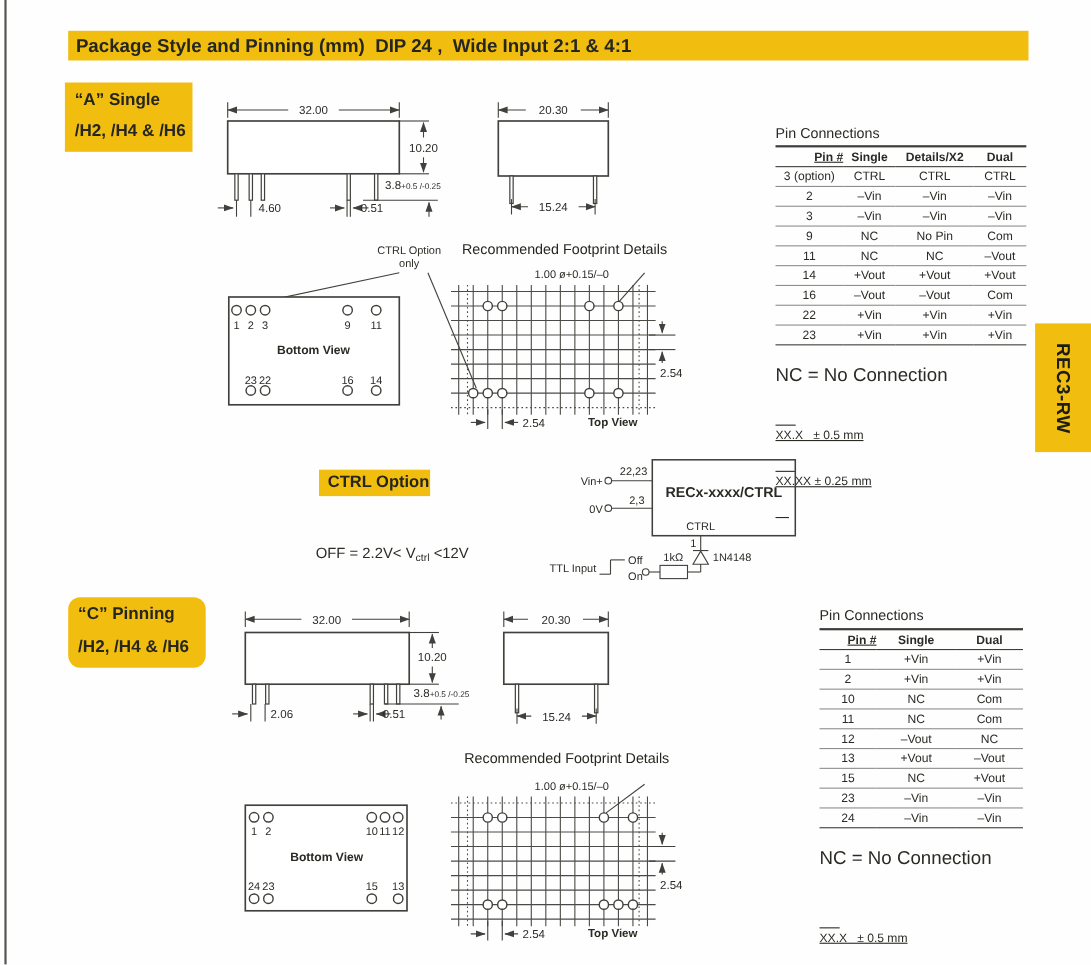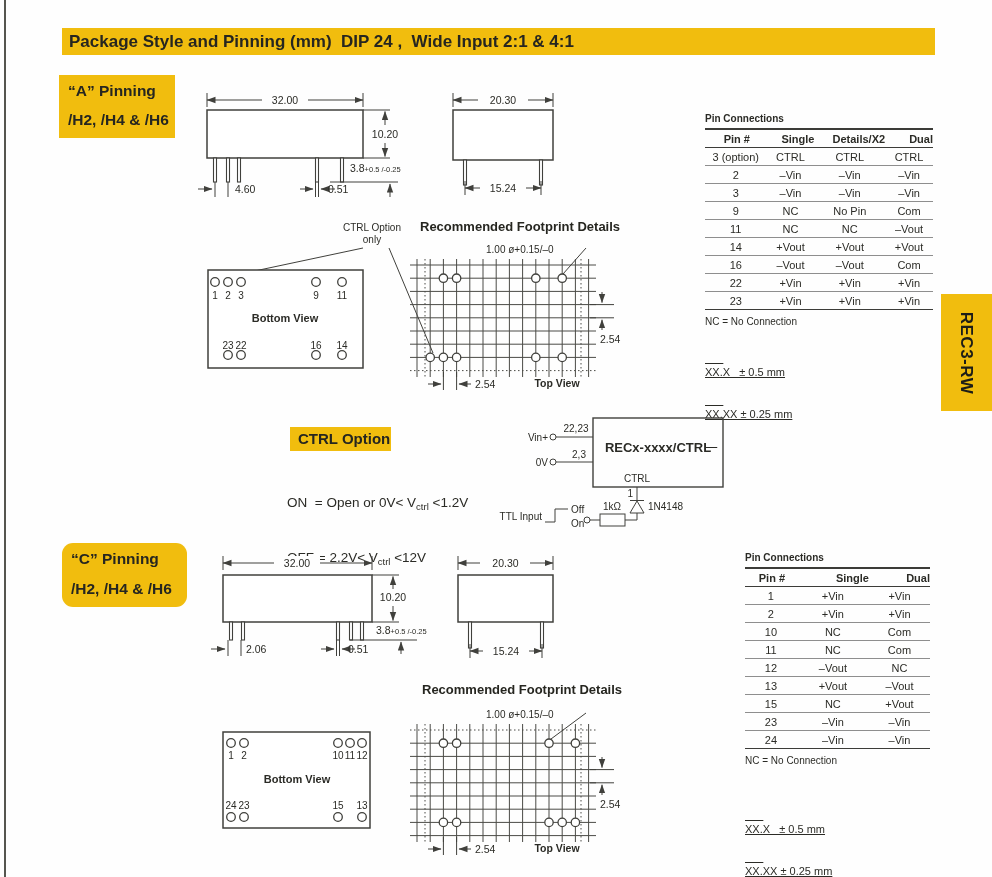--- a/index.html
+++ b/index.html
@@ -77,7 +77,7 @@
   </div>
 
   <div class="pin-label-box" style="left:59px;top:75px;width:116px;height:63px;">
-    <div>“A” Pinning</div>
+    <div>“A” Single</div>
     <div>/H2, /H4 &amp; /H6</div>
   </div>
 

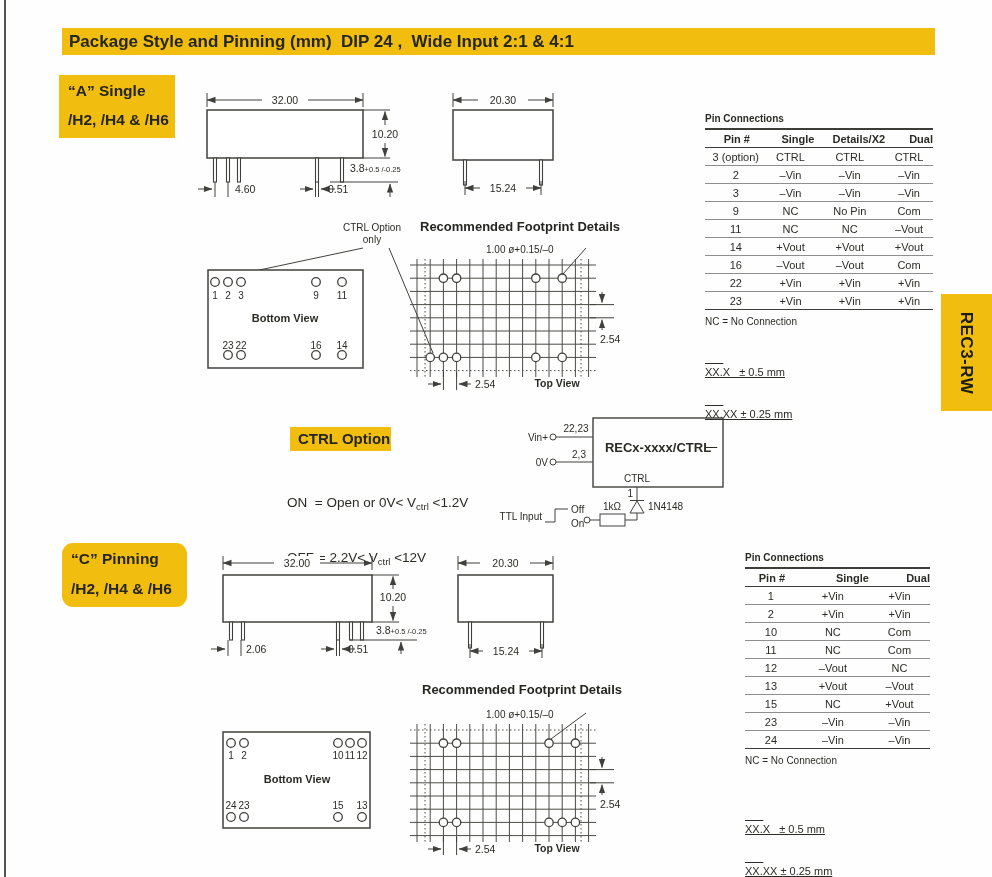--- a/index.html
+++ b/index.html
@@ -23,7 +23,7 @@
   .ctrl-lines{position:absolute;left:287px;top:460px;font-size:13.5px;line-height:17px;white-space:pre;}
   .sub{font-size:9.5px;vertical-align:-3px;}
   .pin-table{position:absolute;font-size:11px;}
-  .pt-title{font-size:10px;font-weight:bold;border-bottom:2px solid #3c3c38;padding-bottom:4px;}
+  .pt-title{font-size:13px;font-weight:normal;border-bottom:2px solid #3c3c38;padding-bottom:4px;}
   table.pt{border-collapse:collapse;width:100%;}
   table.pt th{font-size:11px;font-weight:bold;border-bottom:1.5px solid #3c3c38;padding:3px 0 2px 0;text-align:right;}
   table.pt th:first-child{text-align:center;padding-left:2px;}

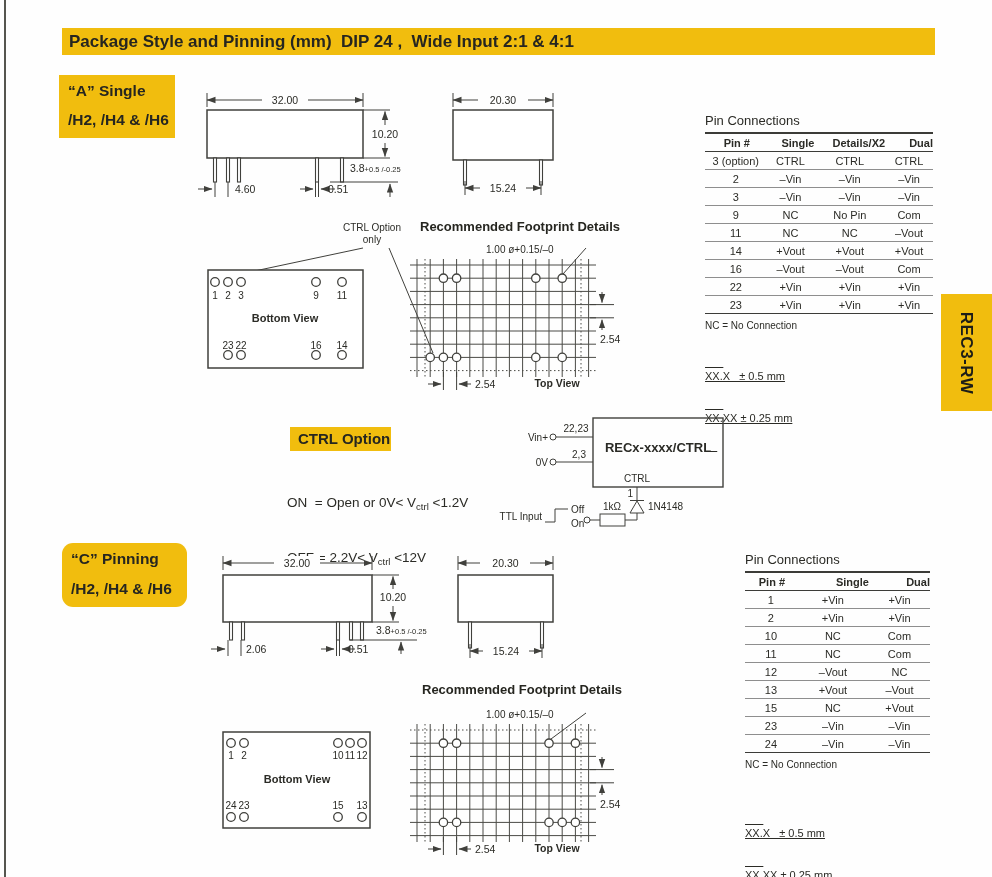--- a/index.html
+++ b/index.html
@@ -26,7 +26,7 @@
   .pt-title{font-size:13px;font-weight:normal;border-bottom:2px solid #3c3c38;padding-bottom:4px;}
   table.pt{border-collapse:collapse;width:100%;}
   table.pt th{font-size:11px;font-weight:bold;border-bottom:1.5px solid #3c3c38;padding:3px 0 2px 0;text-align:right;}
-  table.pt th:first-child{text-align:center;padding-left:2px;}
+  table.pt th:first-child{text-align:right;padding-left:2px;text-decoration:underline;}
   table.pt td{border-bottom:1px solid #8e8e8e;padding:2.5px 0;text-align:center;}
   table.pt tbody tr:last-child td{border-bottom:1.5px solid #3c3c38;}
   .pt4 th:nth-child(1),.pt4 td:nth-child(1){width:27%;}

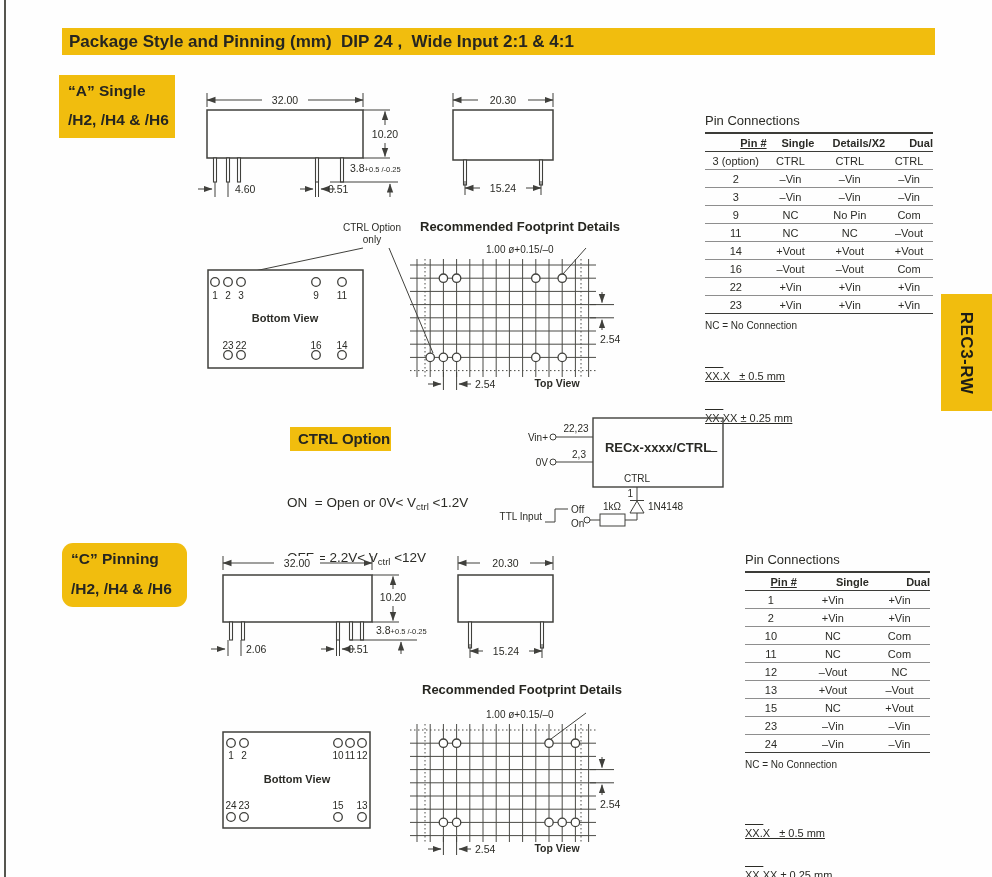--- a/index.html
+++ b/index.html
@@ -25,7 +25,7 @@
   .pin-table{position:absolute;font-size:11px;}
   .pt-title{font-size:13px;font-weight:normal;border-bottom:2px solid #3c3c38;padding-bottom:4px;}
   table.pt{border-collapse:collapse;width:100%;}
-  table.pt th{font-size:11px;font-weight:bold;border-bottom:1.5px solid #3c3c38;padding:3px 0 2px 0;text-align:right;}
+  table.pt th{font-size:11px;font-weight:bold;border-bottom:1.5px solid #3c3c38;padding:3px 0 2px 0;text-align:center;}
   table.pt th:first-child{text-align:right;padding-left:2px;text-decoration:underline;}
   table.pt td{border-bottom:1px solid #8e8e8e;padding:2.5px 0;text-align:center;}
   table.pt tbody tr:last-child td{border-bottom:1.5px solid #3c3c38;}

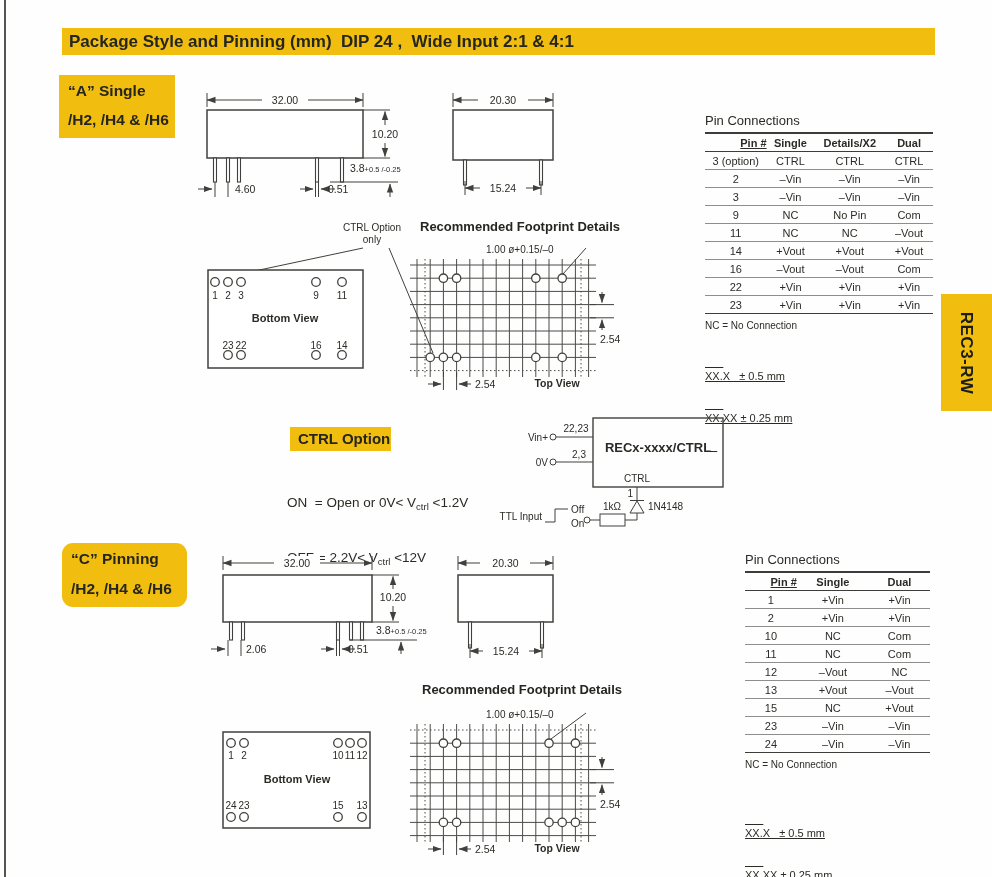--- a/index.html
+++ b/index.html
@@ -16,7 +16,7 @@
             display:flex;align-items:center;justify-content:center;}
   .side-tab-text{transform:rotate(90deg);font-size:17px;font-weight:bold;color:#1d1d18;
                  letter-spacing:0.5px;white-space:nowrap;}
-  .fp-title{position:absolute;font-size:13px;font-weight:bold;color:#262620;white-space:nowrap;}
+  .fp-title{position:absolute;font-size:13px;font-weight:normal;color:#262620;white-space:nowrap;}
   .ctrl-chip{position:absolute;left:290px;top:427px;width:101px;height:24px;background:#f1bd0e;
              font-size:15px;font-weight:bold;color:#262620;line-height:24px;padding-left:8px;
              box-sizing:border-box;}

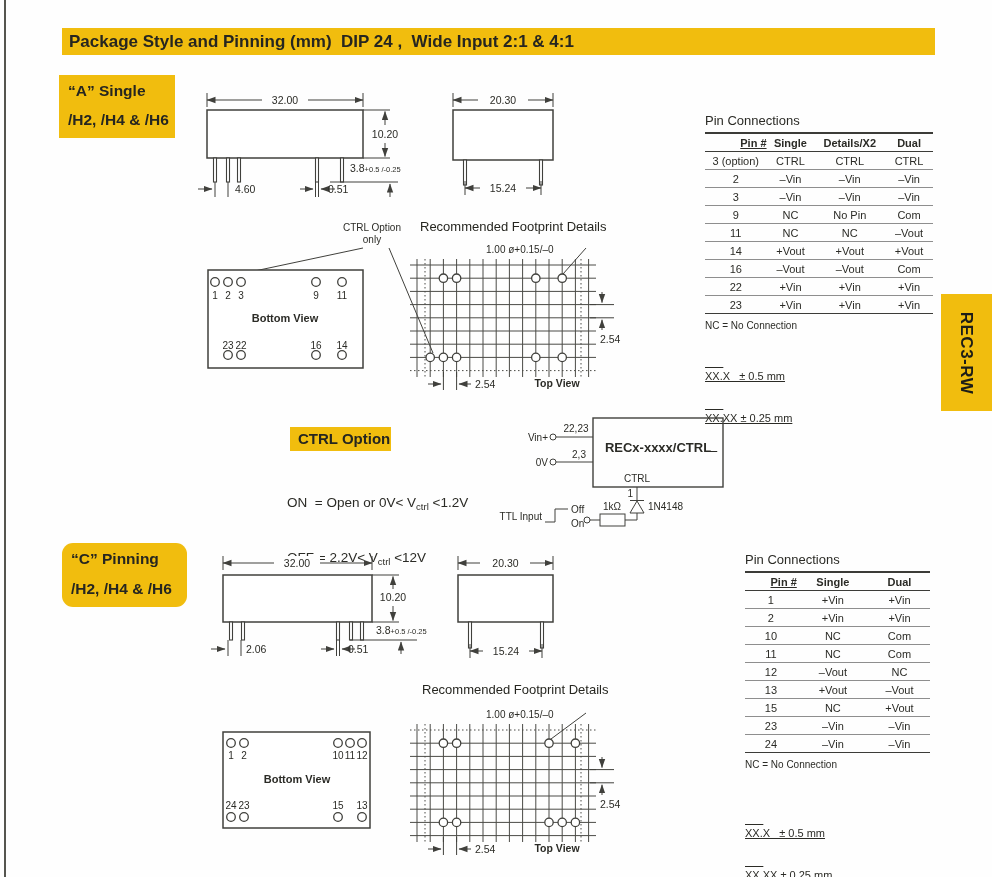--- a/index.html
+++ b/index.html
@@ -36,7 +36,7 @@
   .pt3 th:nth-child(1),.pt3 td:nth-child(1){width:28%;}
   .pt3 th:nth-child(2),.pt3 td:nth-child(2){width:39%;}
   .pt3 th:nth-child(3),.pt3 td:nth-child(3){width:33%;}
-  .pt-note{margin-top:6px;font-size:10px;}
+  .pt-note{margin-top:17px;font-size:17px;}
   .pt-tol{font-size:11px;line-height:14px;white-space:pre;text-decoration:underline;}
   .tol-a{margin-top:10px;}
   .tol-c{margin-top:28px;}

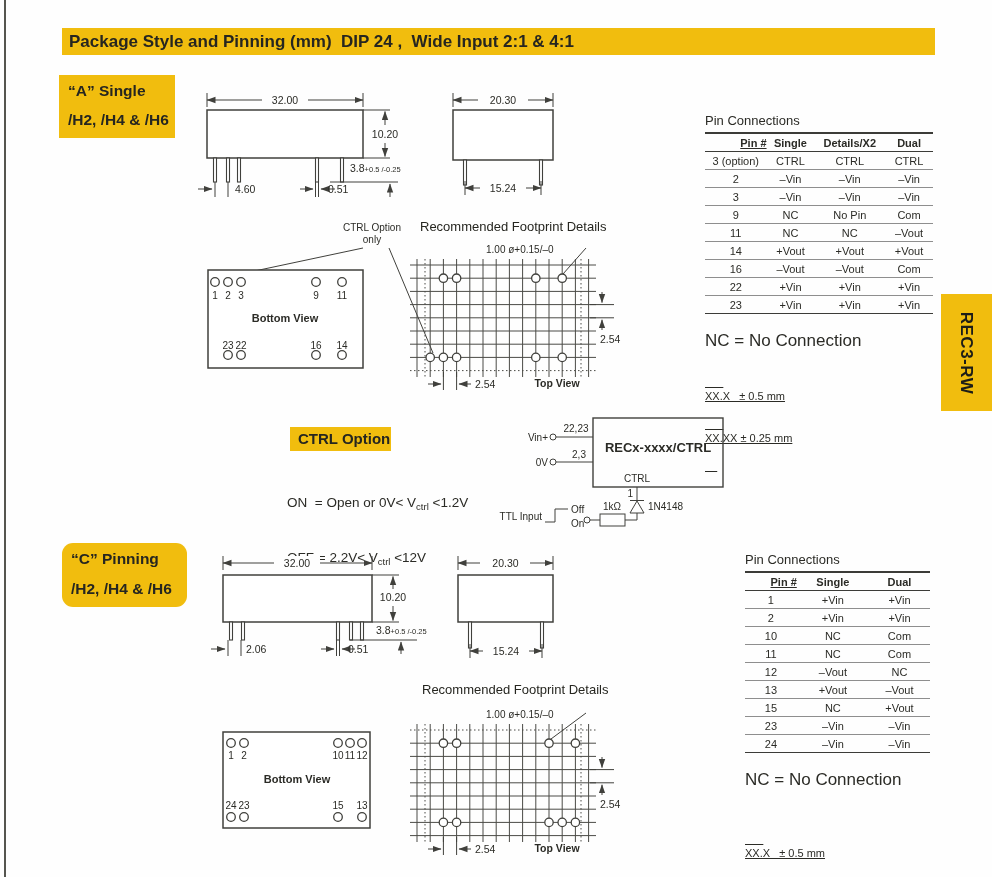--- a/index.html
+++ b/index.html
@@ -319,7 +319,6 @@
 
   <div class="ctrl-chip">CTRL Option</div>
   <div class="ctrl-lines">
-    <div><span>ON  = Open or 0V&lt; V</span><span class="sub">ctrl</span><span> &lt;1.2V</span></div>
     <div><span>OFF = 2.2V&lt; V</span><span class="sub">ctrl</span><span> &lt;12V</span></div>
   </div>
 

